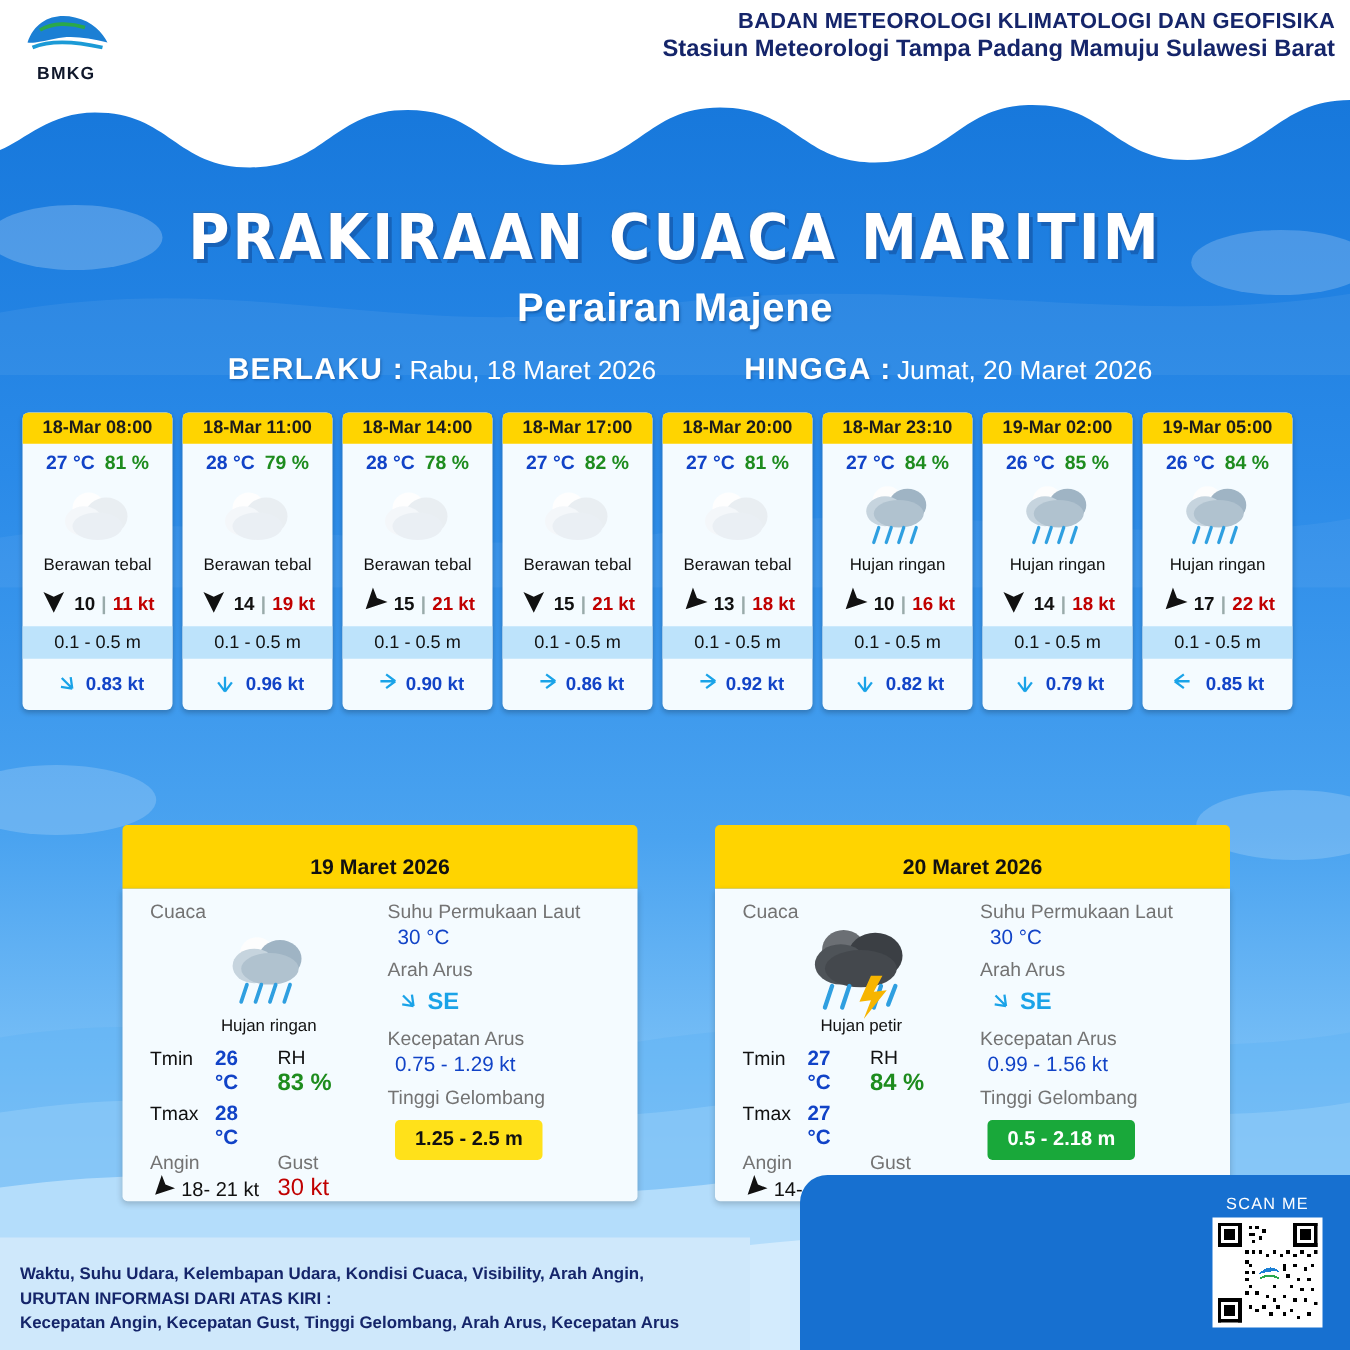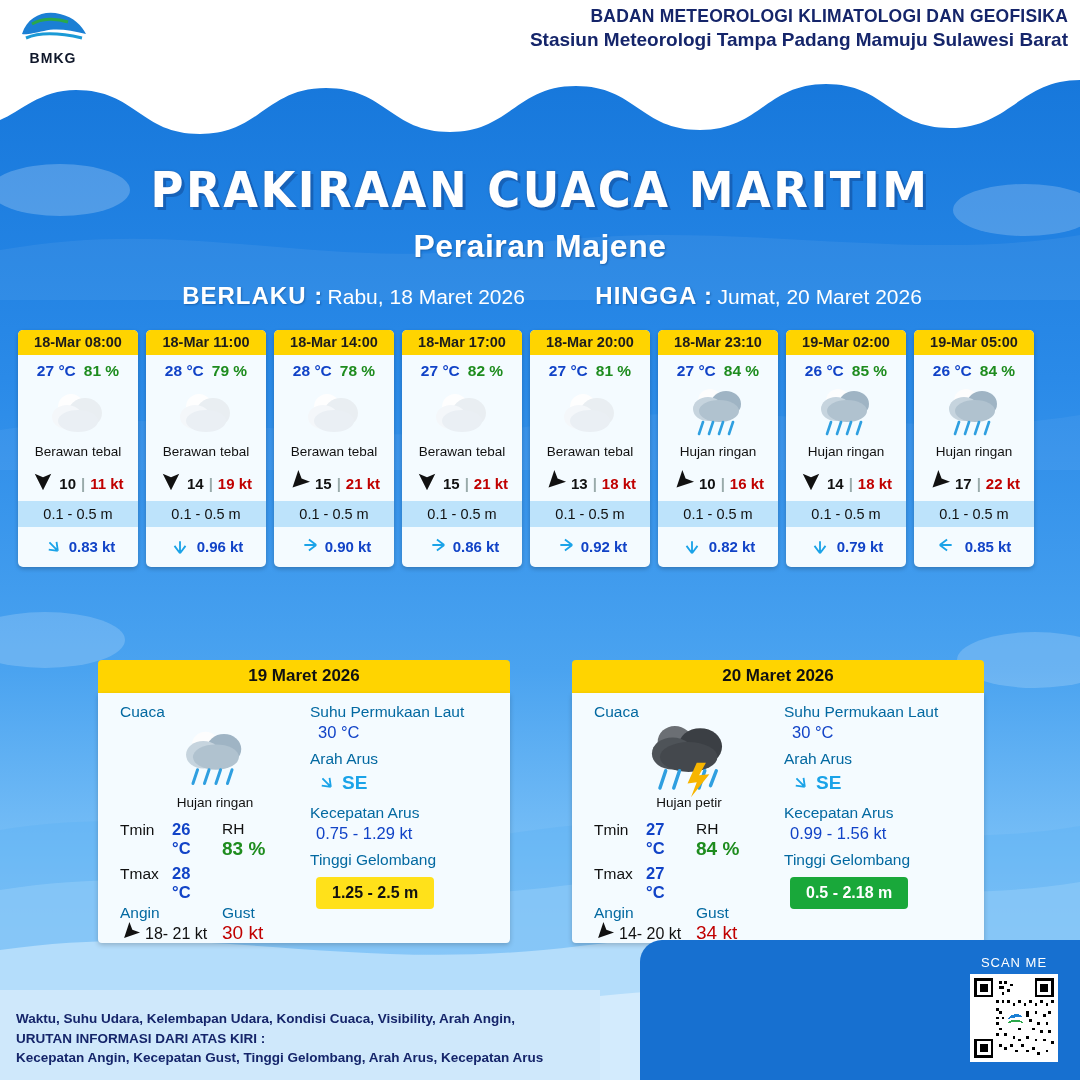--- a/index.html
+++ b/index.html
@@ -68,7 +68,7 @@
   .daily { position:absolute; top:660px; z-index:5; width:412px; }
   .daily.left { left:98px; }
   .daily.right { left:572px; }
-  .daily-hd { background:#ffd400; text-align:center; font-weight:bold; font-size:17px; color:#111; padding:6px 0 7px; border-radius:4px 4px 0 0;}
+  .daily-hd { background:#ffd400; text-align:center; font-weight:bold; font-size:17px; color:#111; padding:24px 0 7px; border-radius:4px 4px 0 0;}
   .daily-bd { background:#f4fbff; border-radius:0 0 4px 4px; height:250px; position:relative; box-shadow:0 2px 5px rgba(0,0,0,.2); }
   .dl-left { position:absolute; left:22px; top:10px; width:190px; }
   .dl-right { position:absolute; left:212px; top:10px; width:190px; }

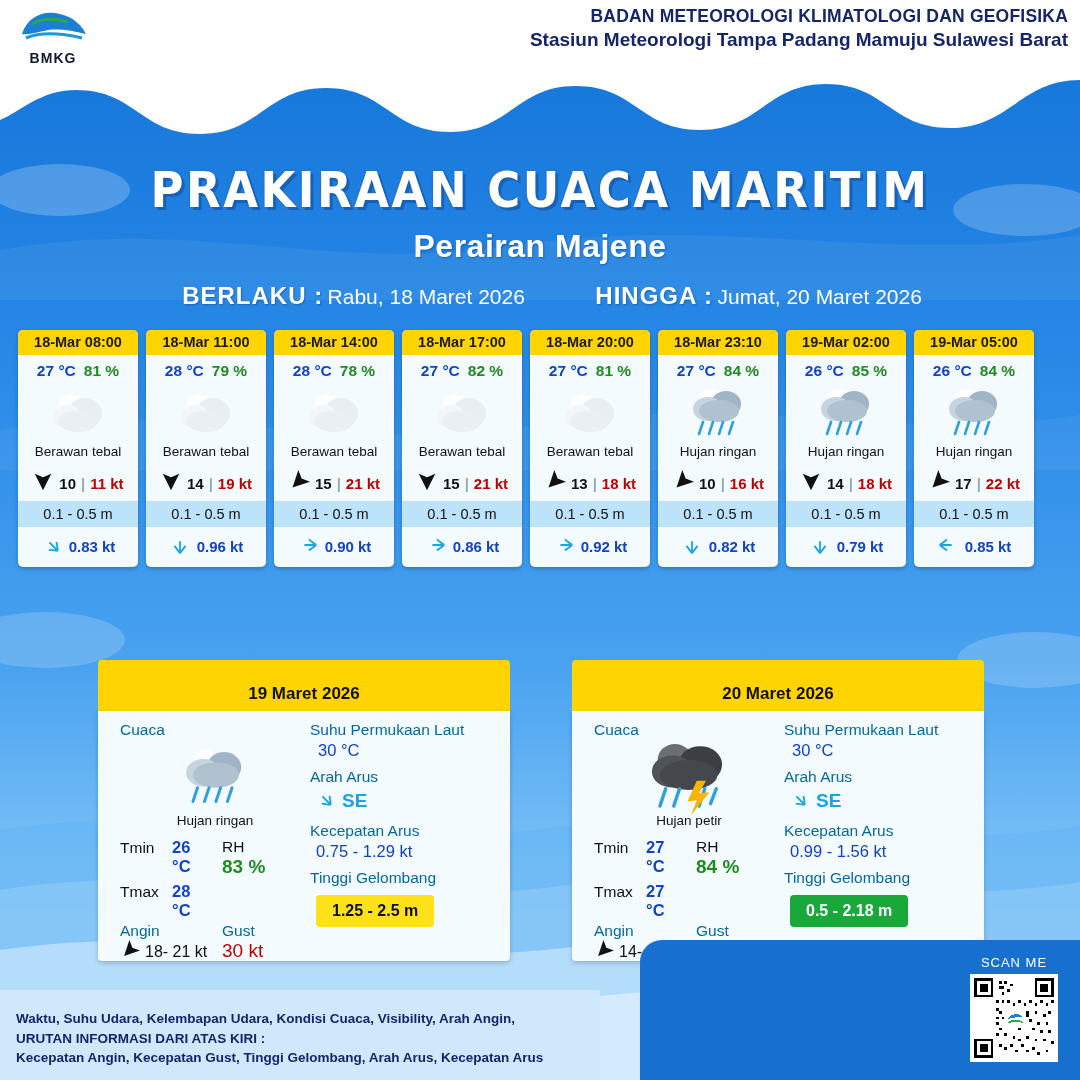--- a/index.html
+++ b/index.html
@@ -72,7 +72,7 @@
   .daily-bd { background:#f4fbff; border-radius:0 0 4px 4px; height:250px; position:relative; box-shadow:0 2px 5px rgba(0,0,0,.2); }
   .dl-left { position:absolute; left:22px; top:10px; width:190px; }
   .dl-right { position:absolute; left:212px; top:10px; width:190px; }
-  .lbl-s { font-size:15.5px; color:#0369a1; }
+  .lbl-s { font-size:15.5px; color:#737373; }
   .big-icon { height:72px; display:flex; align-items:center; justify-content:center; margin-top:2px;}
   .cond2 { font-size:13.5px; color:#111; text-align:center; }
   .kv { display:flex; align-items:baseline; margin-top:6px; }

